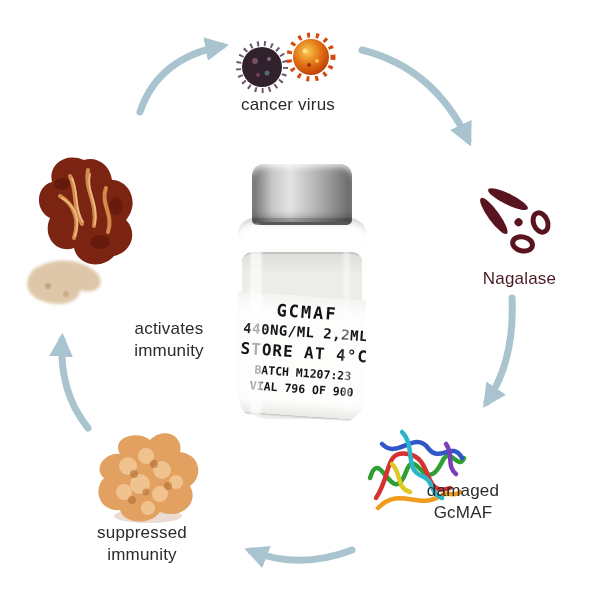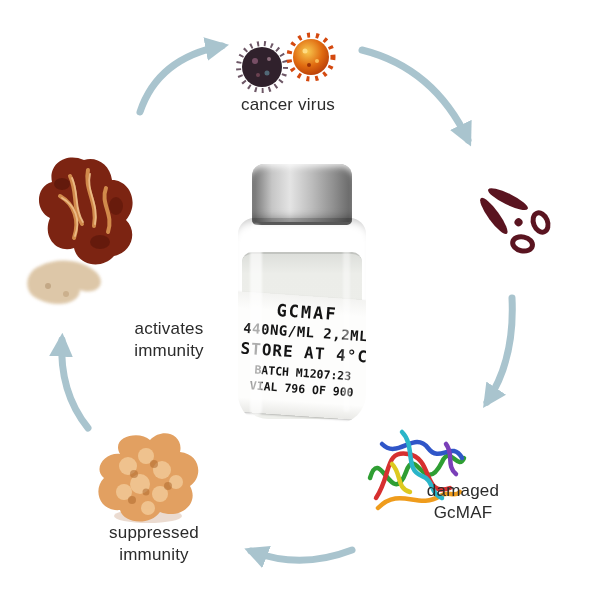--- a/index.html
+++ b/index.html
@@ -107,6 +107,7 @@
     </g>
   </svg>
 
+  <div class="lbl lbl-nagalase" style="left:462px;top:268px;width:115px">Nagalase</div>
 
   <svg class="abs" style="left:22px;top:148px" width="120" height="160" viewBox="0 0 120 160">
     <defs>

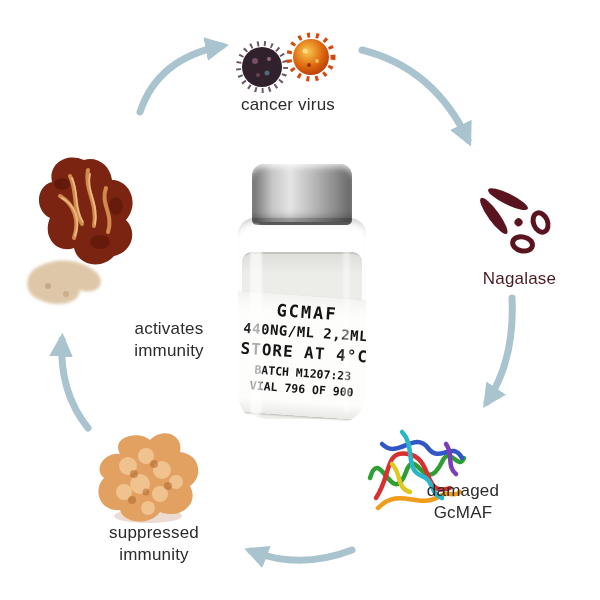--- a/index.html
+++ b/index.html
@@ -162,7 +162,7 @@
     </g>
   </svg>
 
-  <div class="lbl" style="left:84px;top:522px;width:140px">
+  <div class="lbl" style="left:72px;top:522px;width:140px">
     <div>suppressed</div>
     <div>immunity</div>
   </div>

